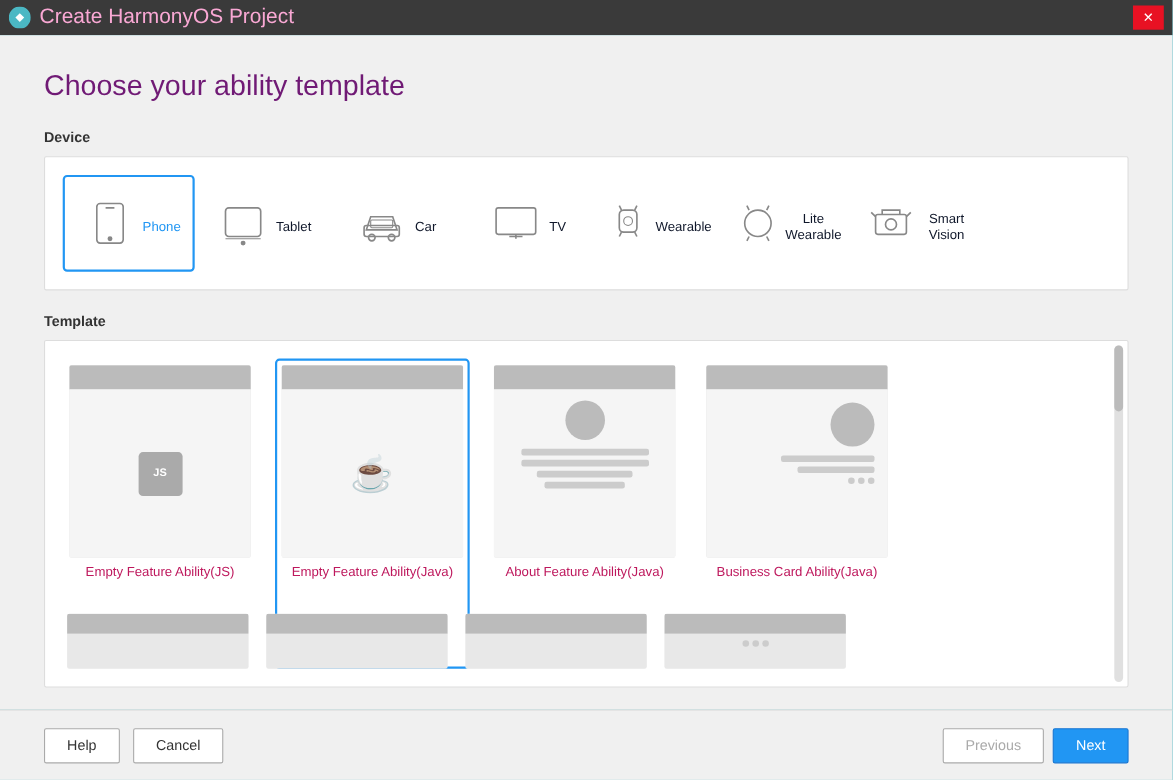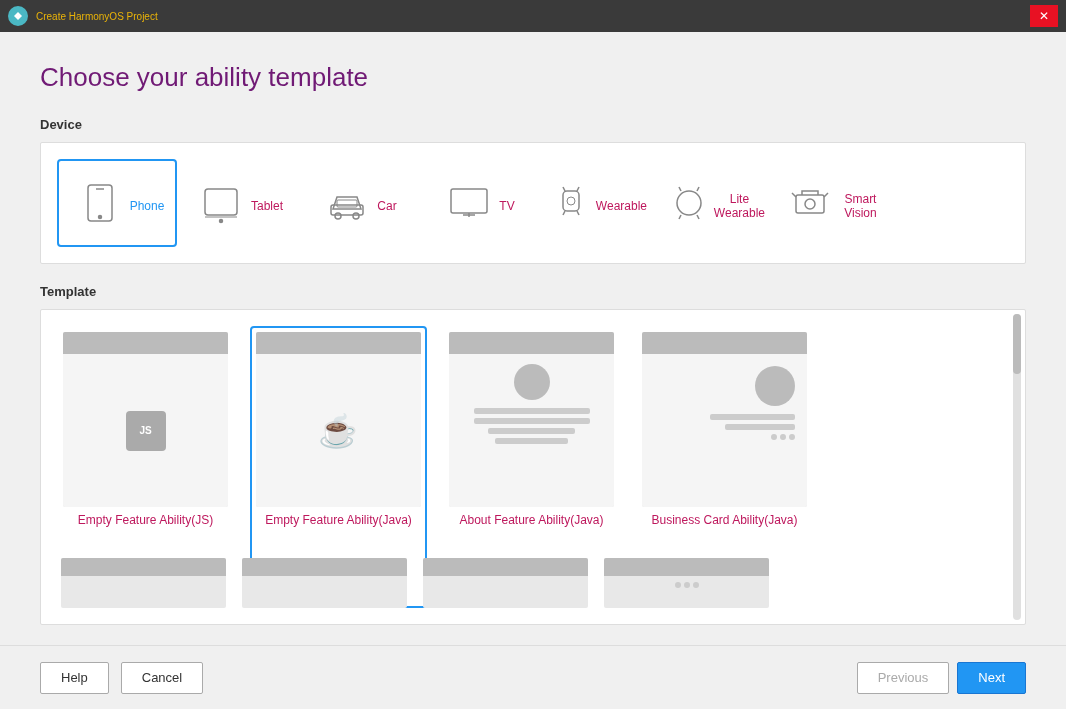--- a/index.html
+++ b/index.html
@@ -33,8 +33,8 @@
       height: 20px;
     }
     .title-bar-title {
-      color: #eab308;
-      font-size: 10px;
+      color: #f9a8d4;
+      font-size: 19px;
     }
     .title-bar-close {
       background: #e81123;

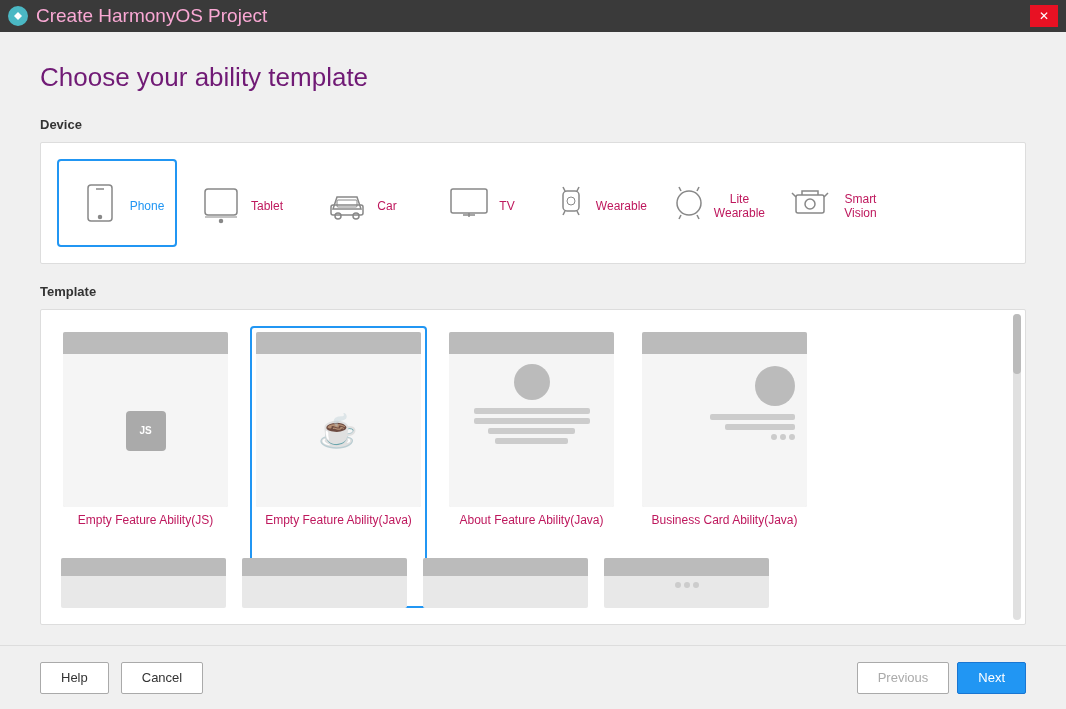--- a/index.html
+++ b/index.html
@@ -114,7 +114,7 @@
     }
     .device-label {
       font-size: 12px;
-      color: #be185d;
+      color: #0f172a;
       margin-top: 6px;
       text-align: center;
     }

